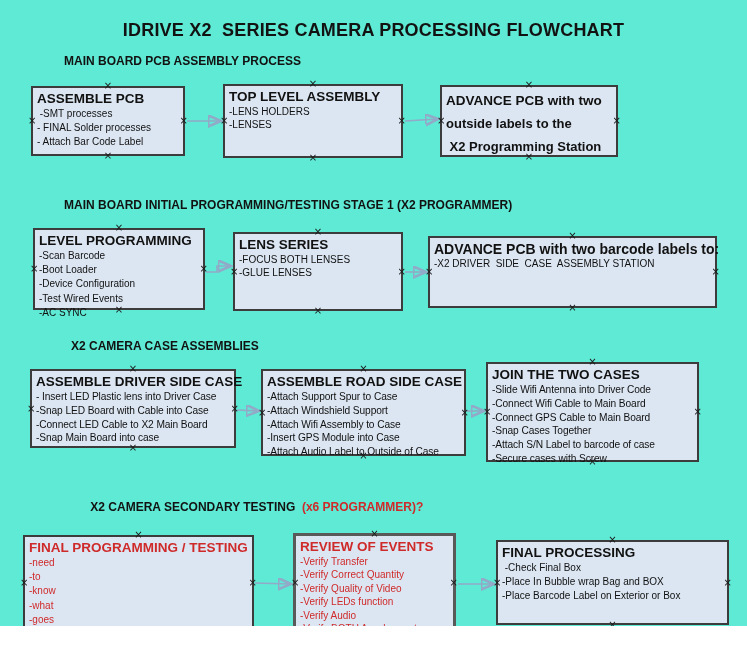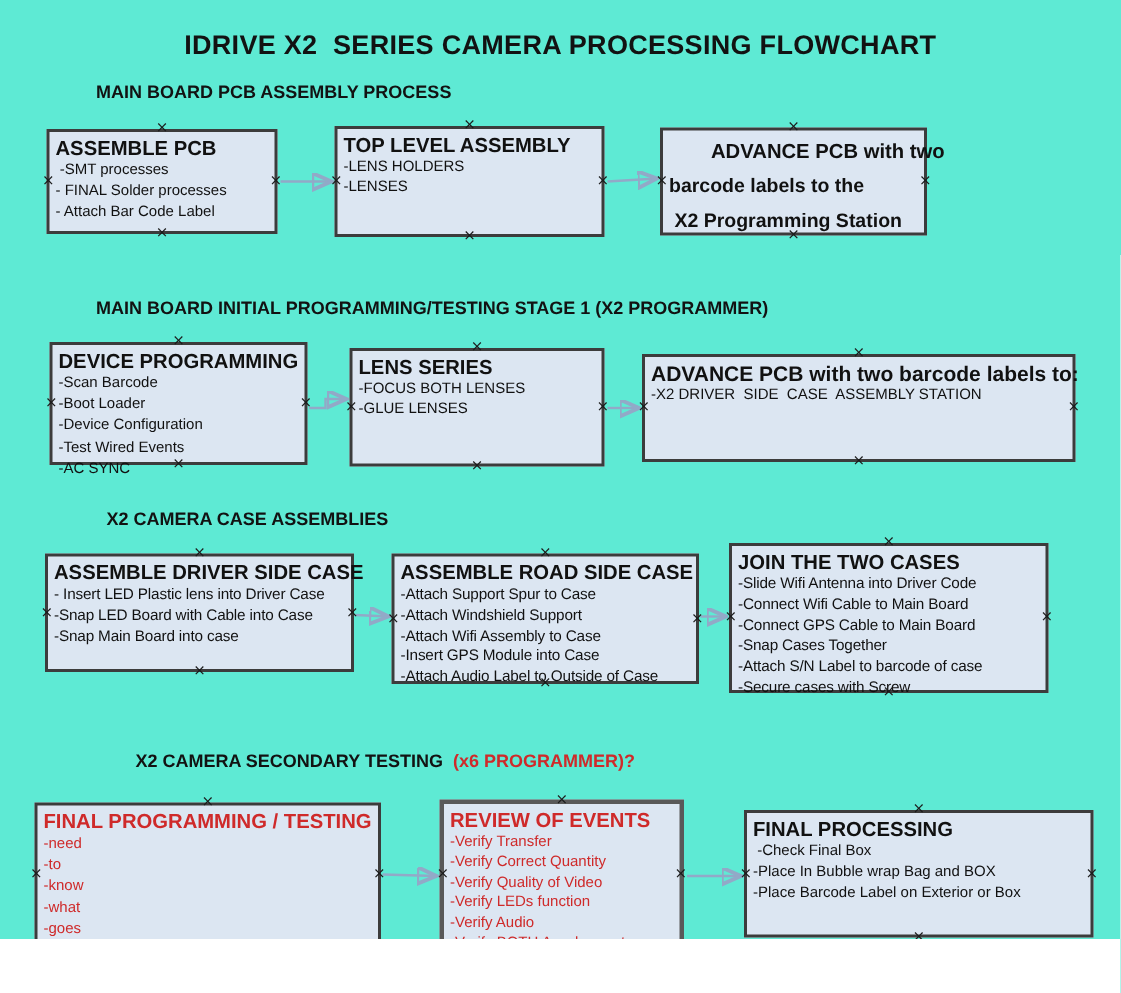--- a/index.html
+++ b/index.html
@@ -24,7 +24,7 @@
   .bi{font-size:10px;line-height:13px;white-space:pre;}
   .tall-items .bi{line-height:14.2px;}
   .dense .bi{font-size:10.2px;line-height:13.8px;letter-spacing:-0.1px;}
-  .sparse .bt{line-height:22px;margin-left:28px;}
+  .sparse .bt{line-height:22px;}
   .sparse .bi{font-weight:bold;font-size:13px;line-height:23px;}
   #bB3 .bt{font-size:14px;}
   #bD2{border-width:3px;border-color:#595959;}

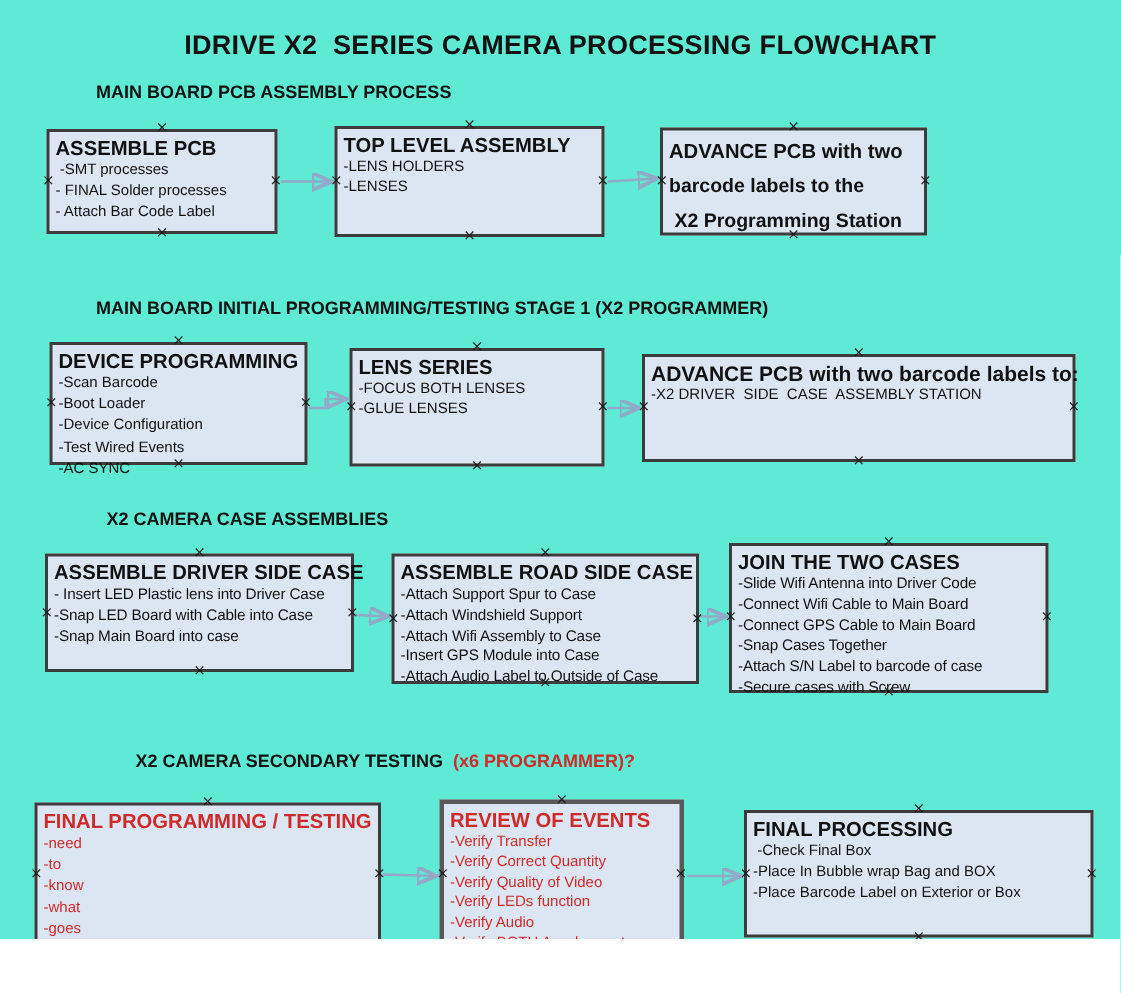--- a/index.html
+++ b/index.html
@@ -94,7 +94,7 @@
 
   <div class="box sparse" id="bA3" style="left:440px;top:85px;width:178px;height:72px">
     <div class="bt">ADVANCE PCB with two</div>
-    <div class="bi">barcode labels to the</div>
+    <div class="bi">outside labels to the</div>
     <div class="bi"> X2 Programming Station</div>
   <span class="handle h-top">×</span>
       <span class="handle h-bottom">×</span>

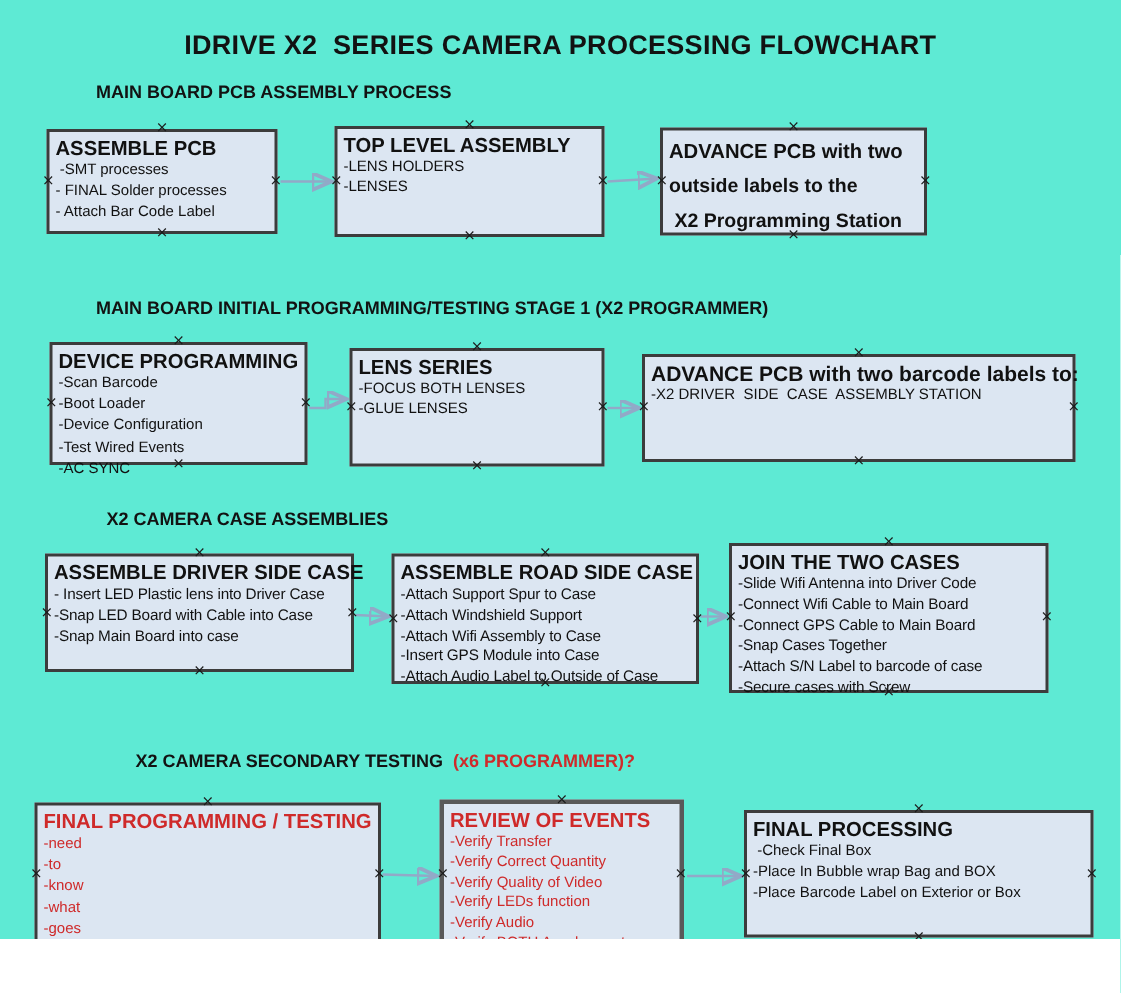--- a/index.html
+++ b/index.html
@@ -103,7 +103,7 @@
     </div>
 
   <div class="box tall-items" id="bB1" style="left:33px;top:228px;width:172px;height:82px">
-    <div class="bt">DEVICE PROGRAMMING</div>
+    <div class="bt">LEVEL PROGRAMMING</div>
     <div class="bi">-Scan Barcode</div>
     <div class="bi">-Boot Loader</div>
     <div class="bi">-Device Configuration</div>

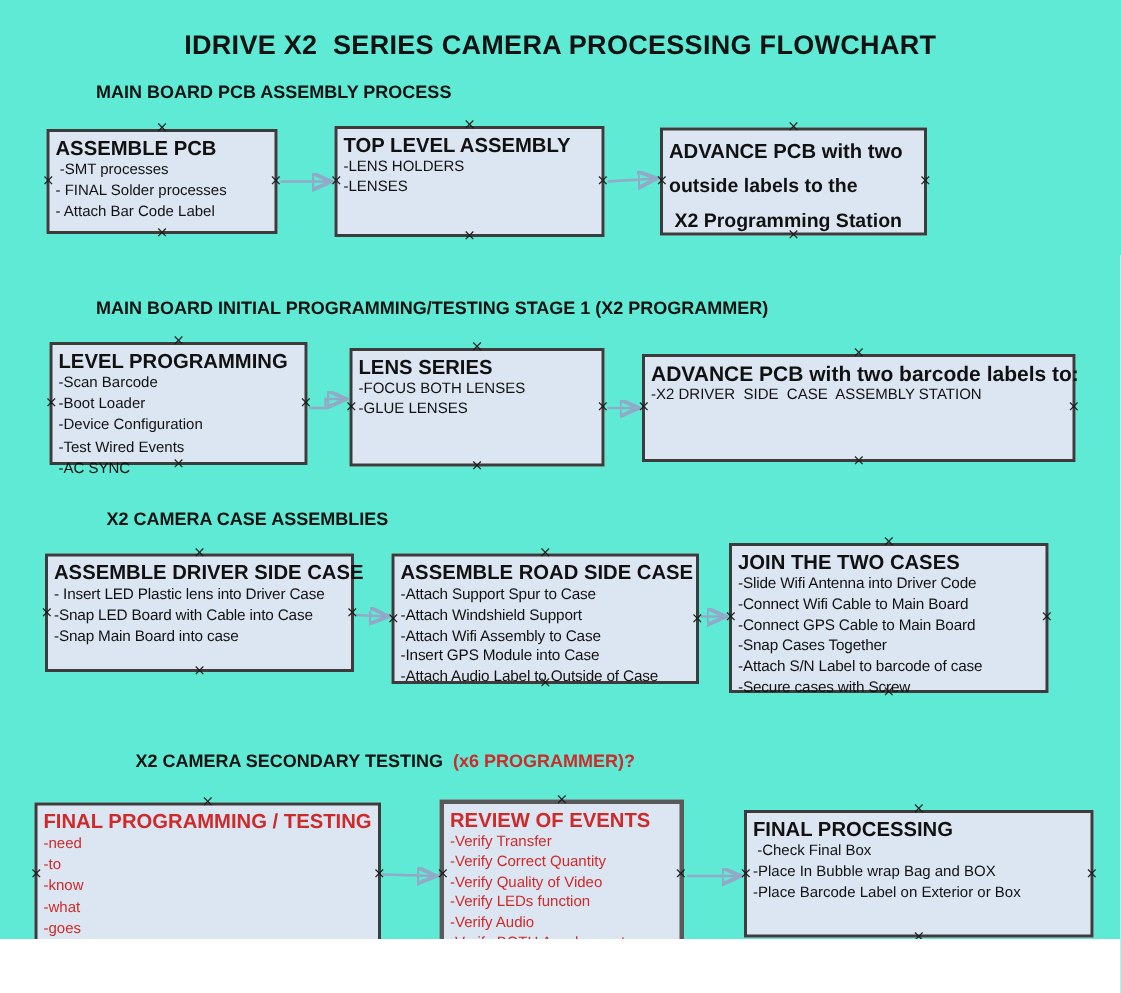--- a/index.html
+++ b/index.html
@@ -138,6 +138,7 @@
     <div class="bt">ASSEMBLE DRIVER SIDE CASE</div>
     <div class="bi">- Insert LED Plastic lens into Driver Case</div>
     <div class="bi">-Snap LED Board with Cable into Case</div>
+    <div class="bi">-Connect LED Cable to X2 Main Board</div>
     <div class="bi">-Snap Main Board into case</div>
   <span class="handle h-top">×</span>
       <span class="handle h-bottom">×</span>

